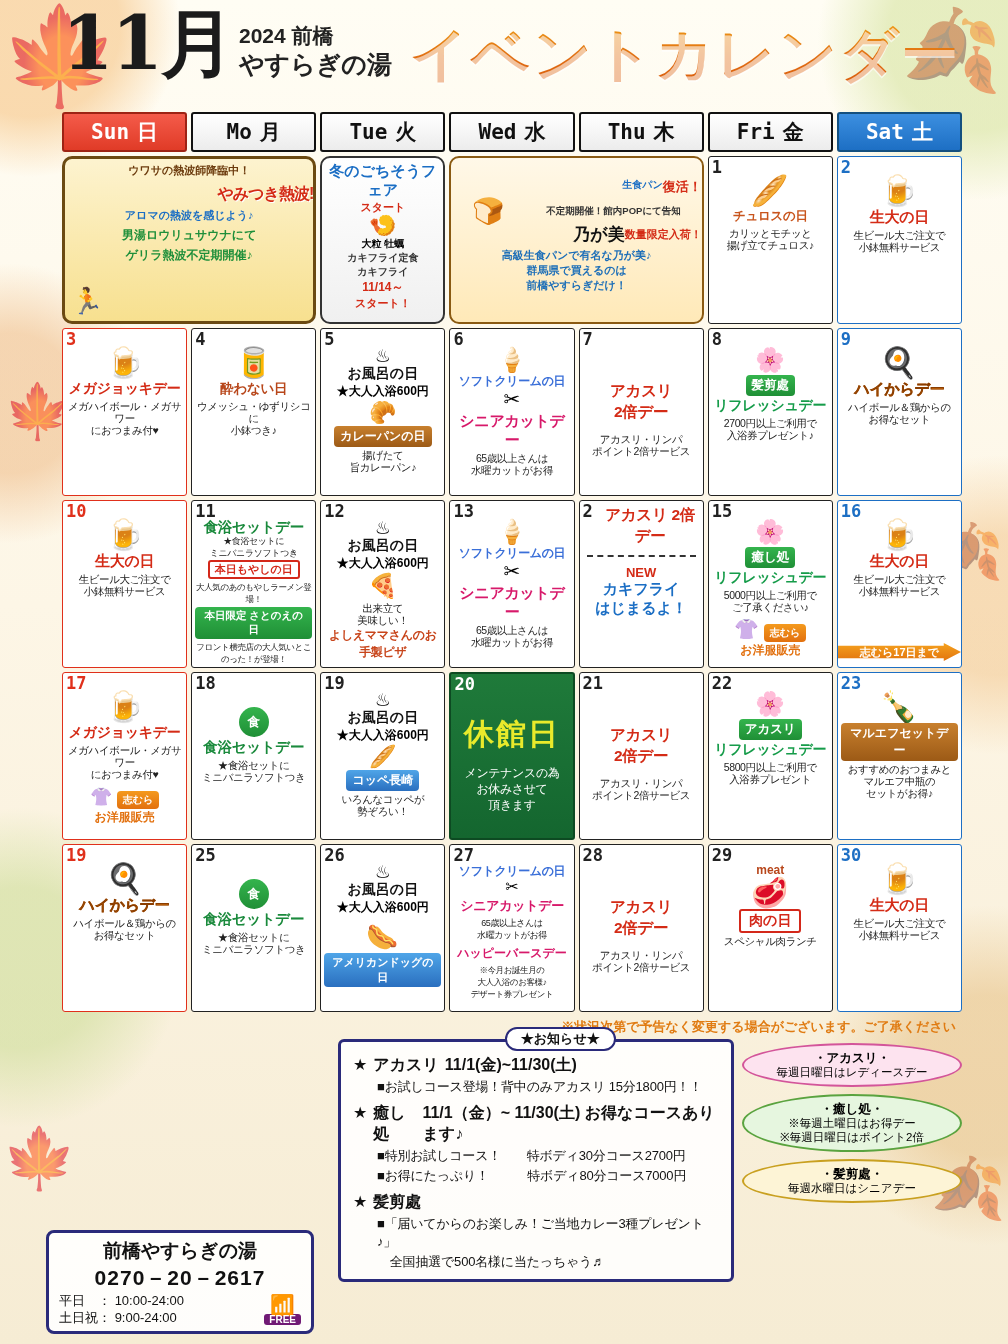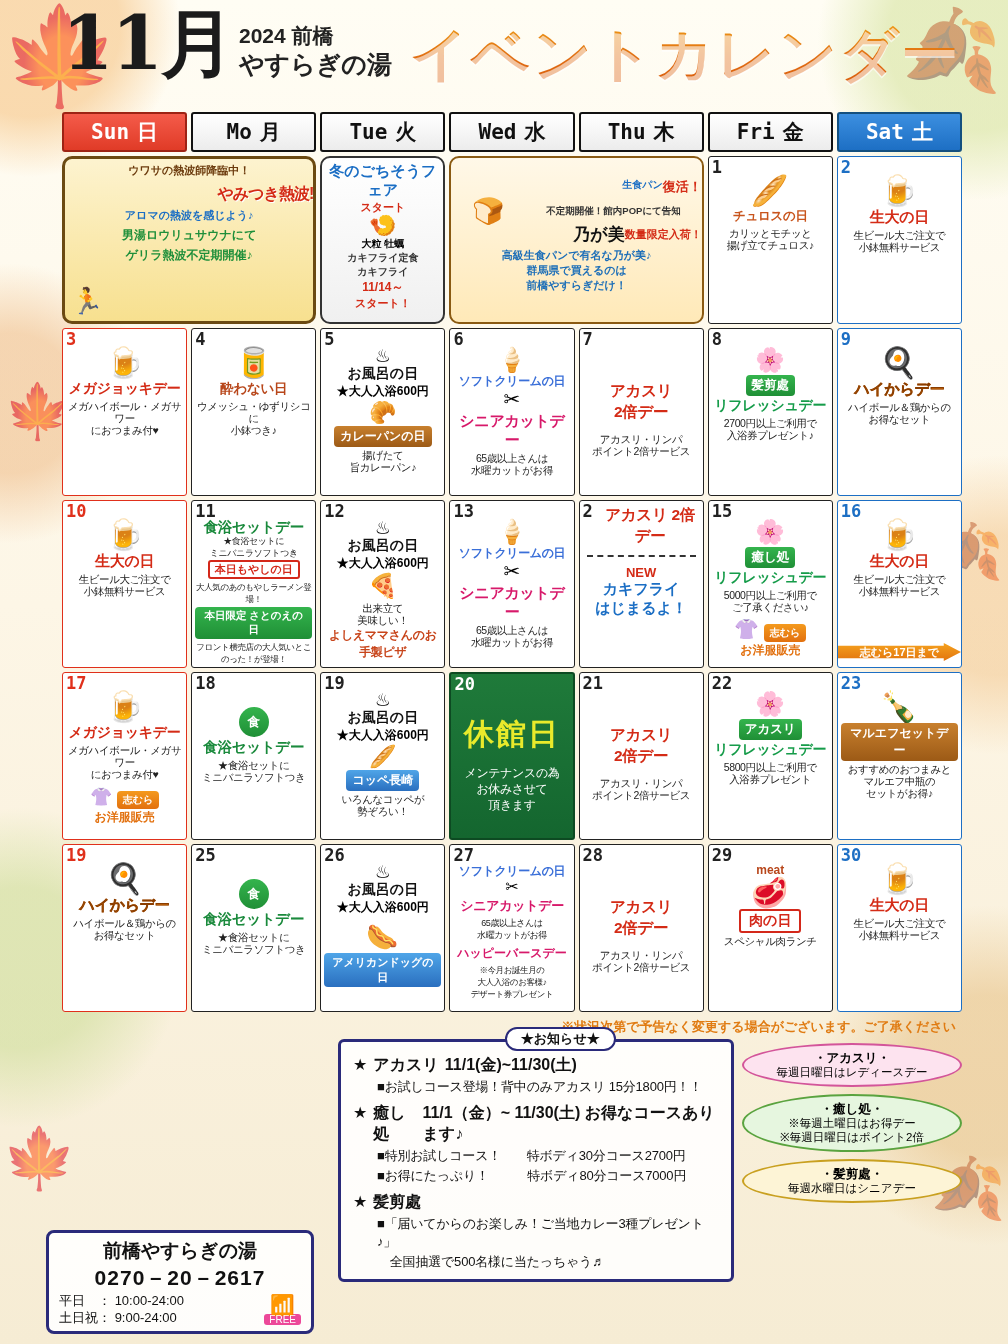--- a/index.html
+++ b/index.html
@@ -140,7 +140,7 @@
   .f-hours { font-size:13px; color:#111; line-height:17px; }
   .wifi { position:absolute; right:10px; bottom:6px; text-align:center; }
   .wifi .arcs { color:#2a6fbf; font-size:20px; line-height:18px; }
-  .wifi .tag { background:#ec4899; color:#fff; font-size:10px; font-weight:normal; border-radius:3px; padding:0 5px; }
+  .wifi .tag { background:#701a75; color:#fff; font-size:10px; font-weight:bold; border-radius:3px; padding:0 5px; }
 </style>
 </head>
 <body>

